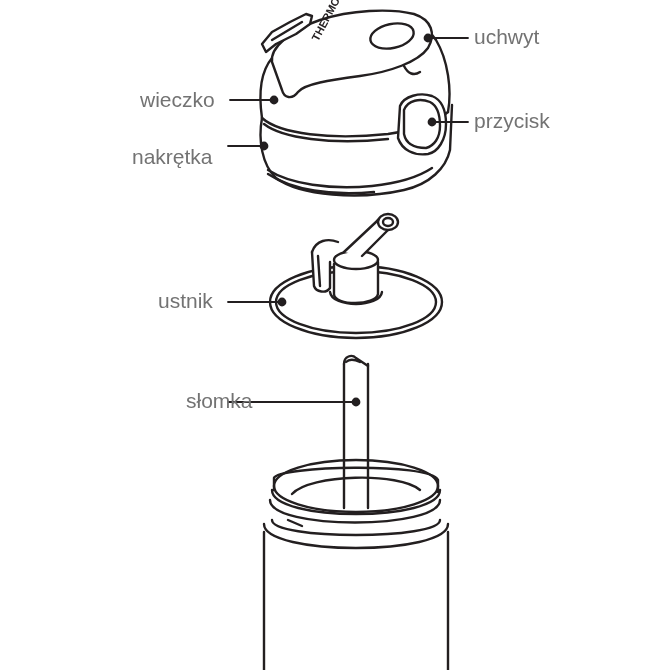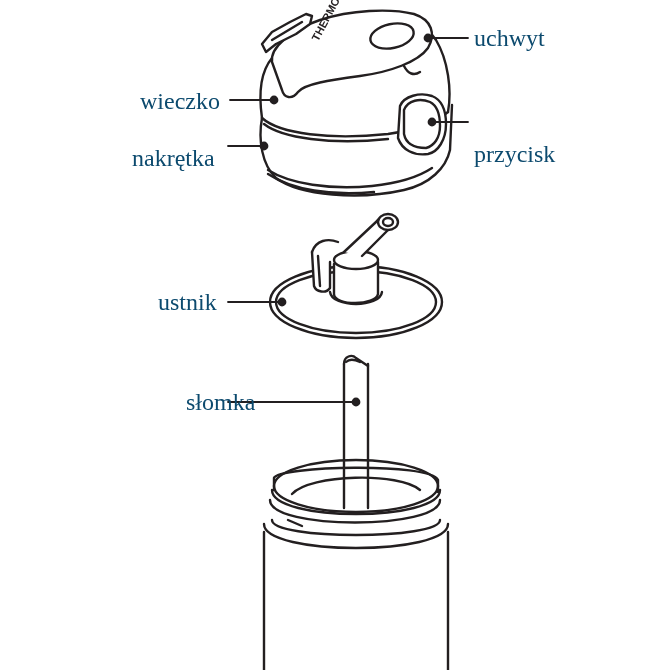--- a/index.html
+++ b/index.html
@@ -6,7 +6,7 @@
   body { width: 656px; height: 670px; position: relative; overflow: hidden;
          font-family: "Liberation Sans", "DejaVu Sans", sans-serif; }
   #diagram { position: absolute; left: 0; top: 0; width: 656px; height: 670px; }
-  .label { position: absolute; font-size: 24px; color: #0c4a6e; line-height: 1; white-space: nowrap; font-family: Liberation Serif, serif; }
+  .label { position: absolute; font-size: 21px; color: #737373; line-height: 1; white-space: nowrap; }
 </style>
 </head>
 <body>

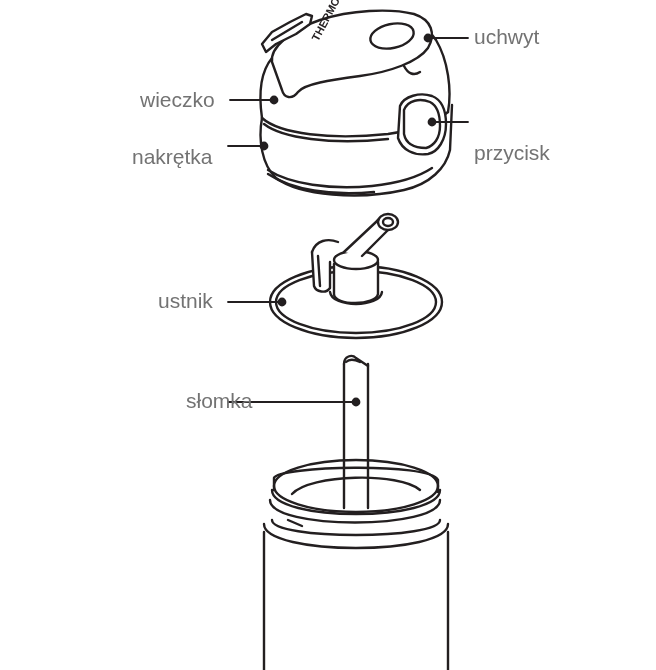--- a/index.html
+++ b/index.html
@@ -95,7 +95,7 @@
 
 <div class="label" style="left:474px;top:26px;">uchwyt</div>
 <div class="label" style="left:140px;top:89px;">wieczko</div>
-<div class="label" style="left:474px;top:110px;margin-top:32px;">przycisk</div>
+<div class="label" style="left:474px;top:110px;">przycisk</div>
 <div class="label" style="left:132px;top:146px;">nakrętka</div>
 <div class="label" style="left:158px;top:290px;text-align:right;">ustnik</div>
 <div class="label" style="left:146px;top:390px;margin-left:40px;">słomka</div>

